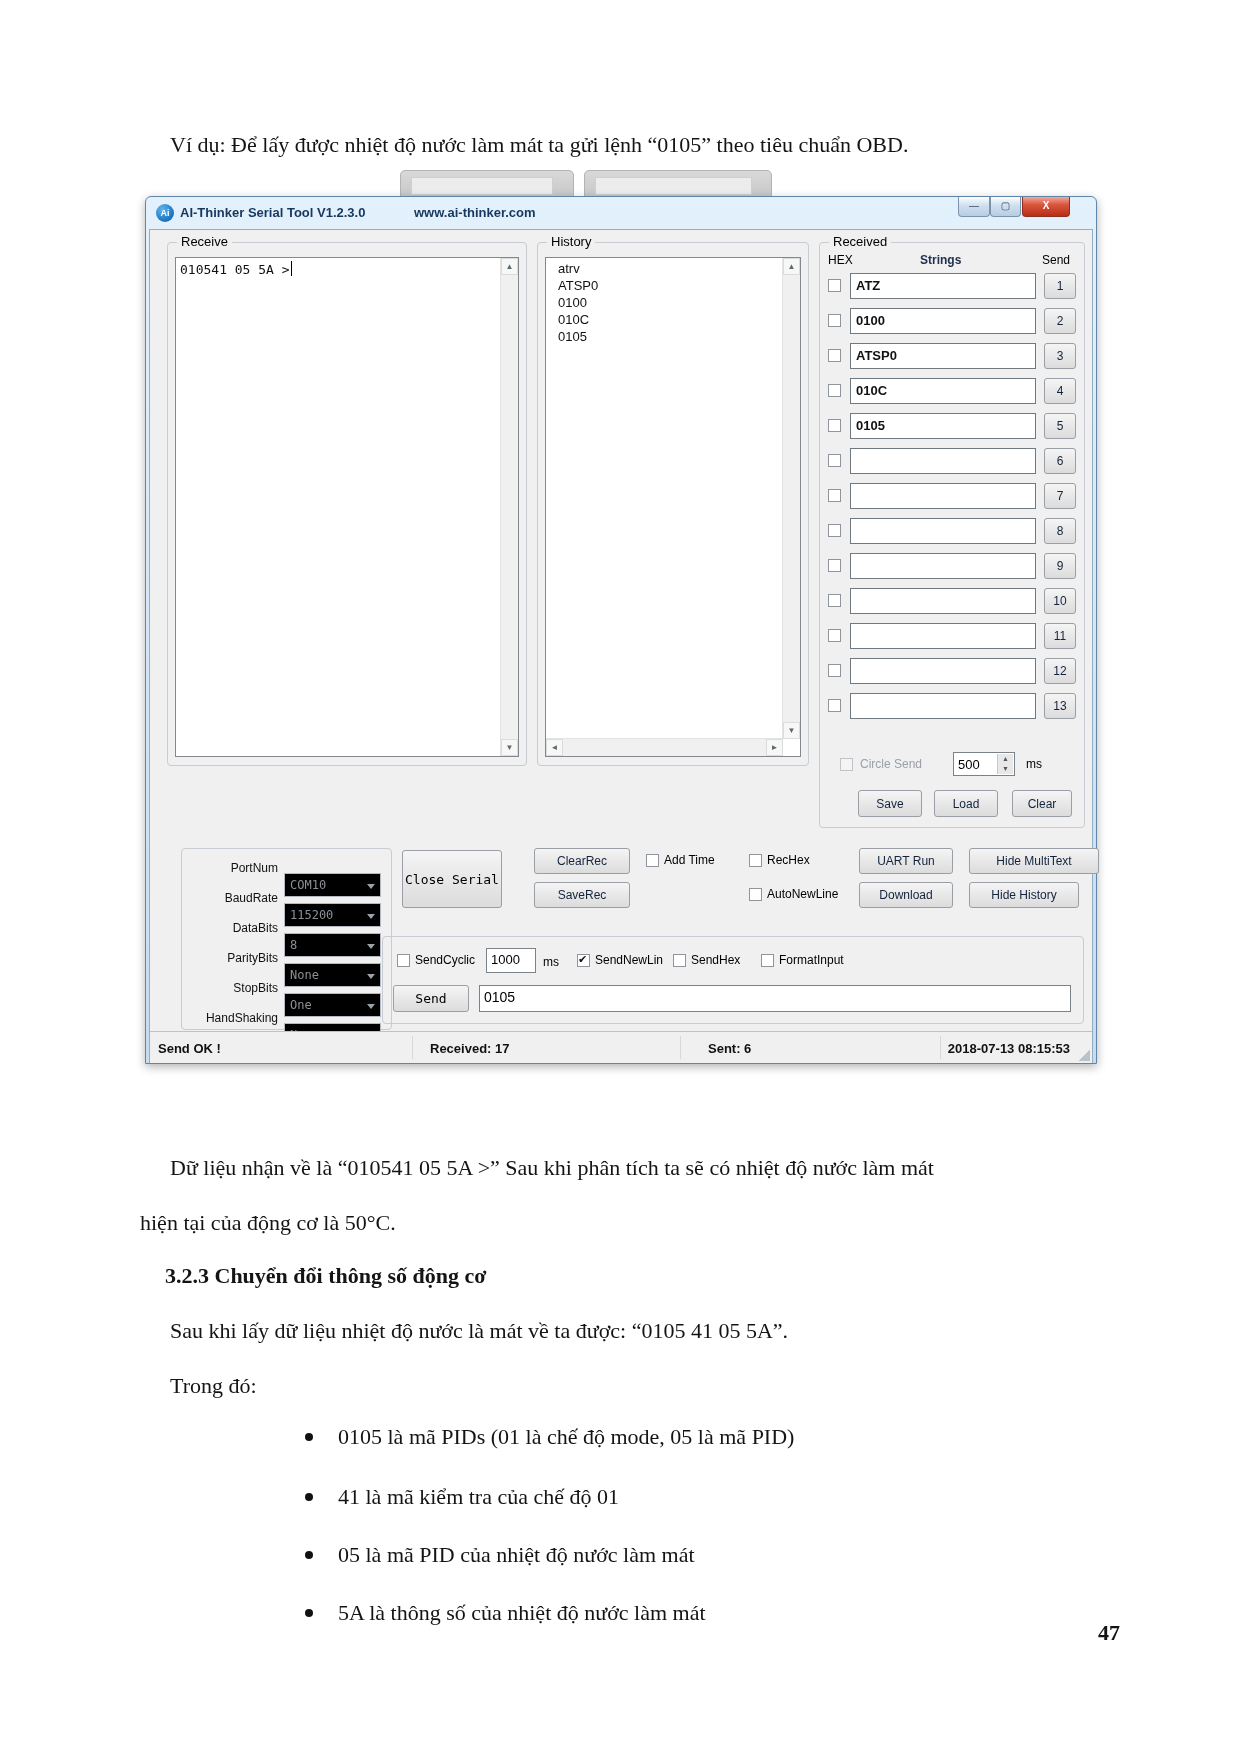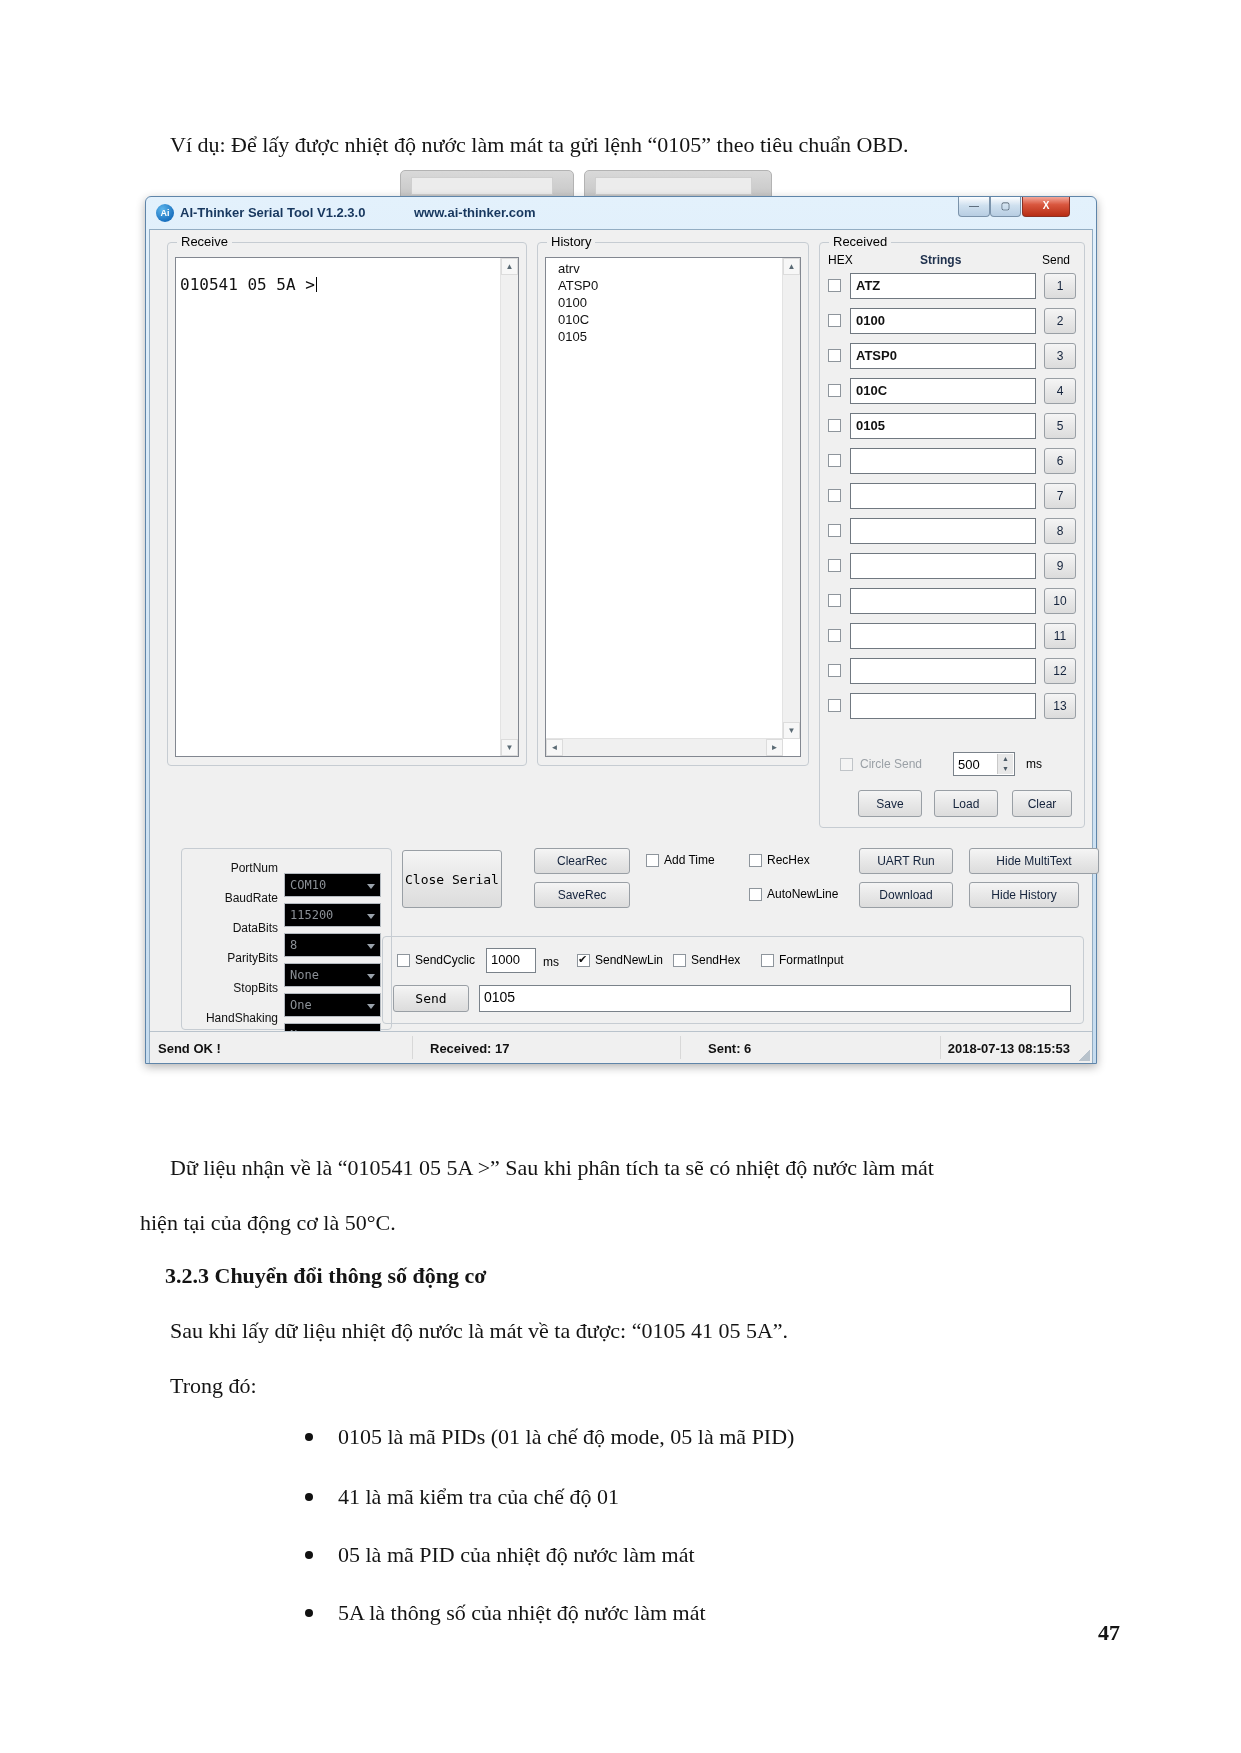--- a/index.html
+++ b/index.html
@@ -130,7 +130,7 @@
       <div class="grp" style="left:17px;top:12px;width:358px;height:522px;">
         <span class="grp-label">Receive</span>
         <div class="surface" style="left:7px;top:14px;right:7px;bottom:8px;">
-          <div class="mono" style="position:absolute;left:4px;top:17px;font-size:16px;white-space:pre;"><span>010541 05 5A &gt;</span><span class="caret"></span></div>
+          <div class="mono" style="position:absolute;left:4px;top:3px;font-size:13px;white-space:pre;"><span>010541 05 5A &gt;</span><span class="caret"></span></div>
           <div class="sb-v" style="right:0;top:0;bottom:0;">
             <div class="sb-arrow" style="top:0;">▲</div>
             <div class="sb-arrow" style="bottom:0;">▼</div>

